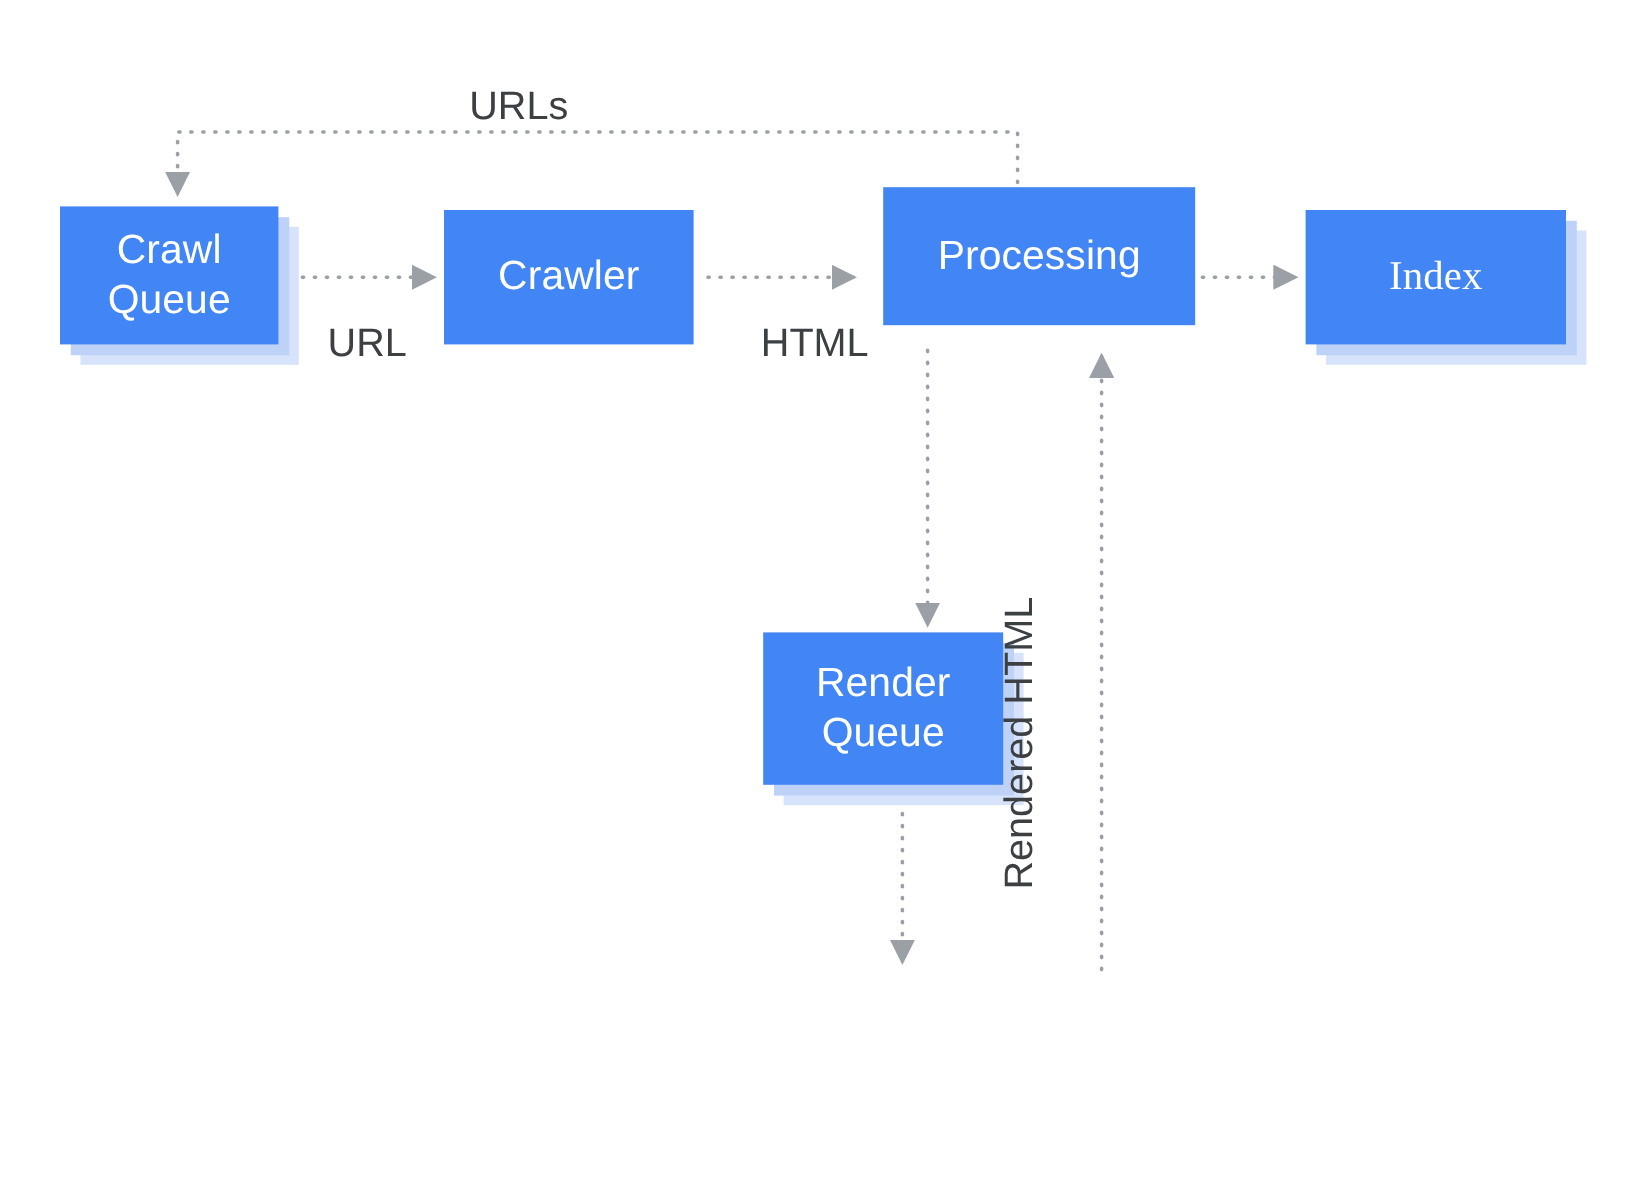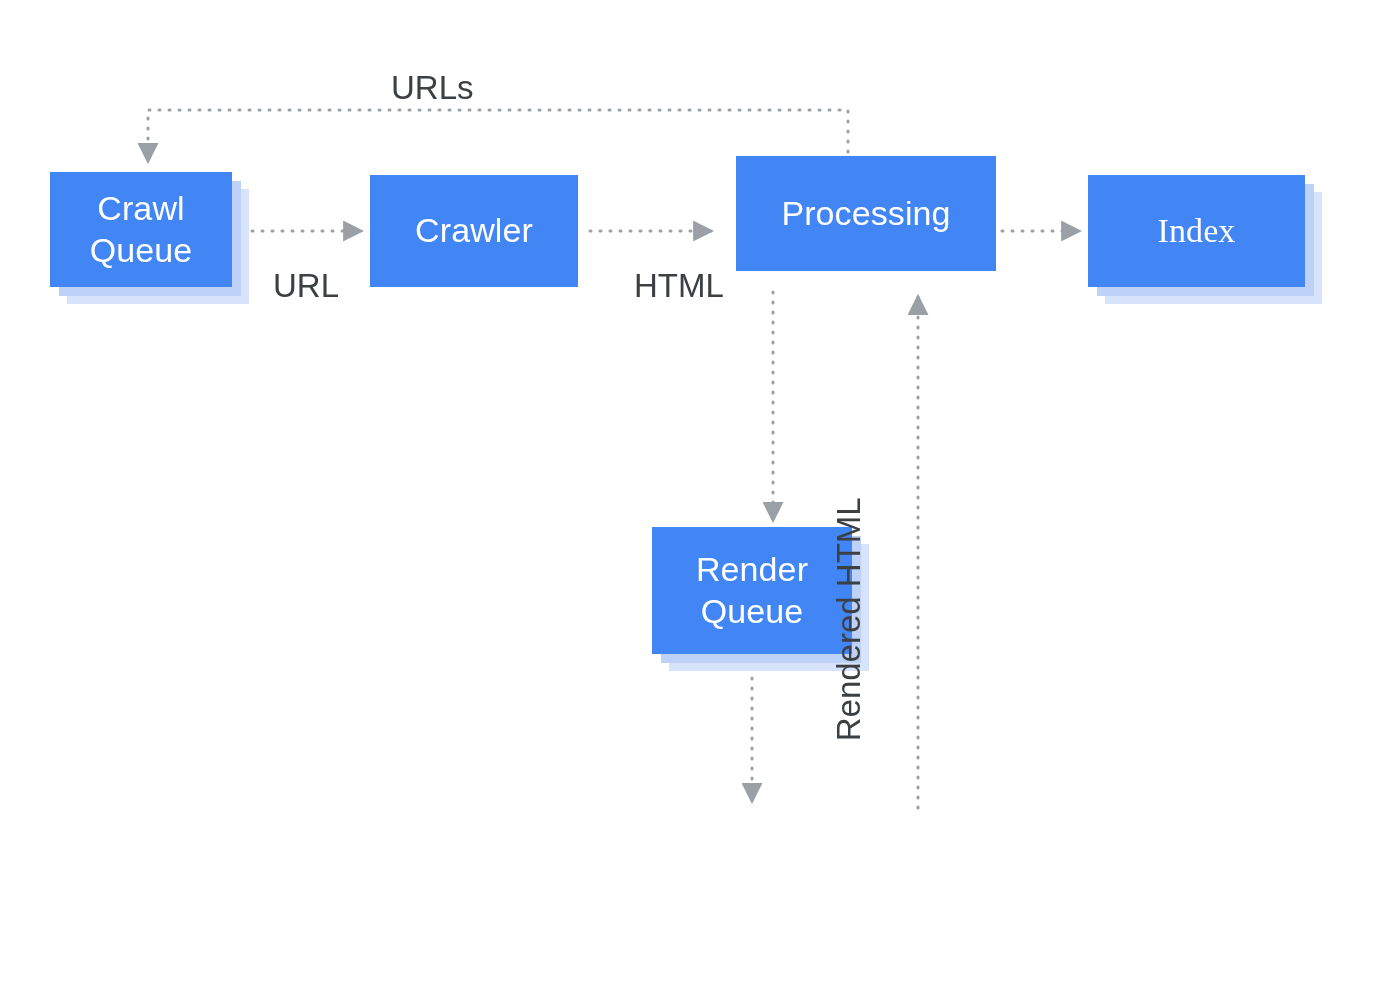--- a/index.html
+++ b/index.html
@@ -147,7 +147,7 @@
     </div>
   </div>
 
-  <div class="node" style="left:652px; top:527px; width:200px; height:127px;">
+  <div class="node" style="left:636px; top:527px; width:200px; height:127px;">
     <div class="shadow2"></div>
     <div class="shadow1"></div>
     <div class="face">

